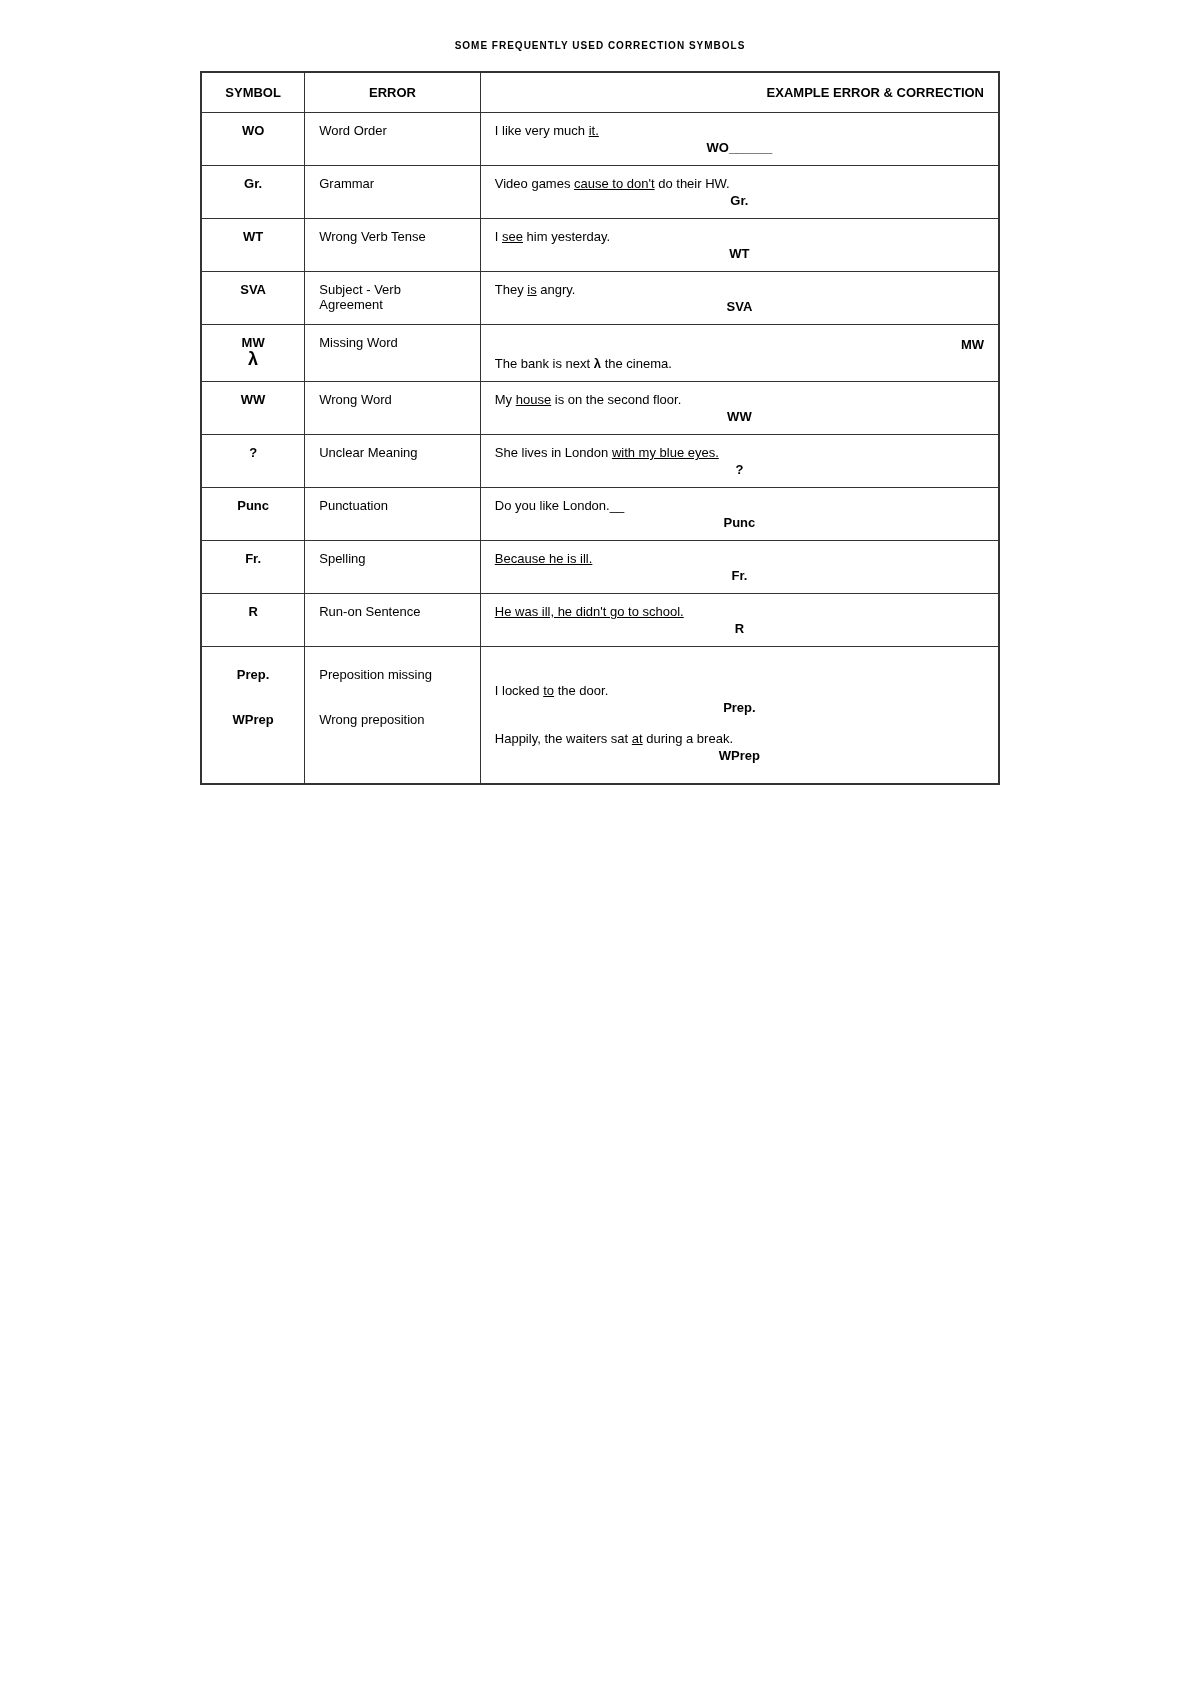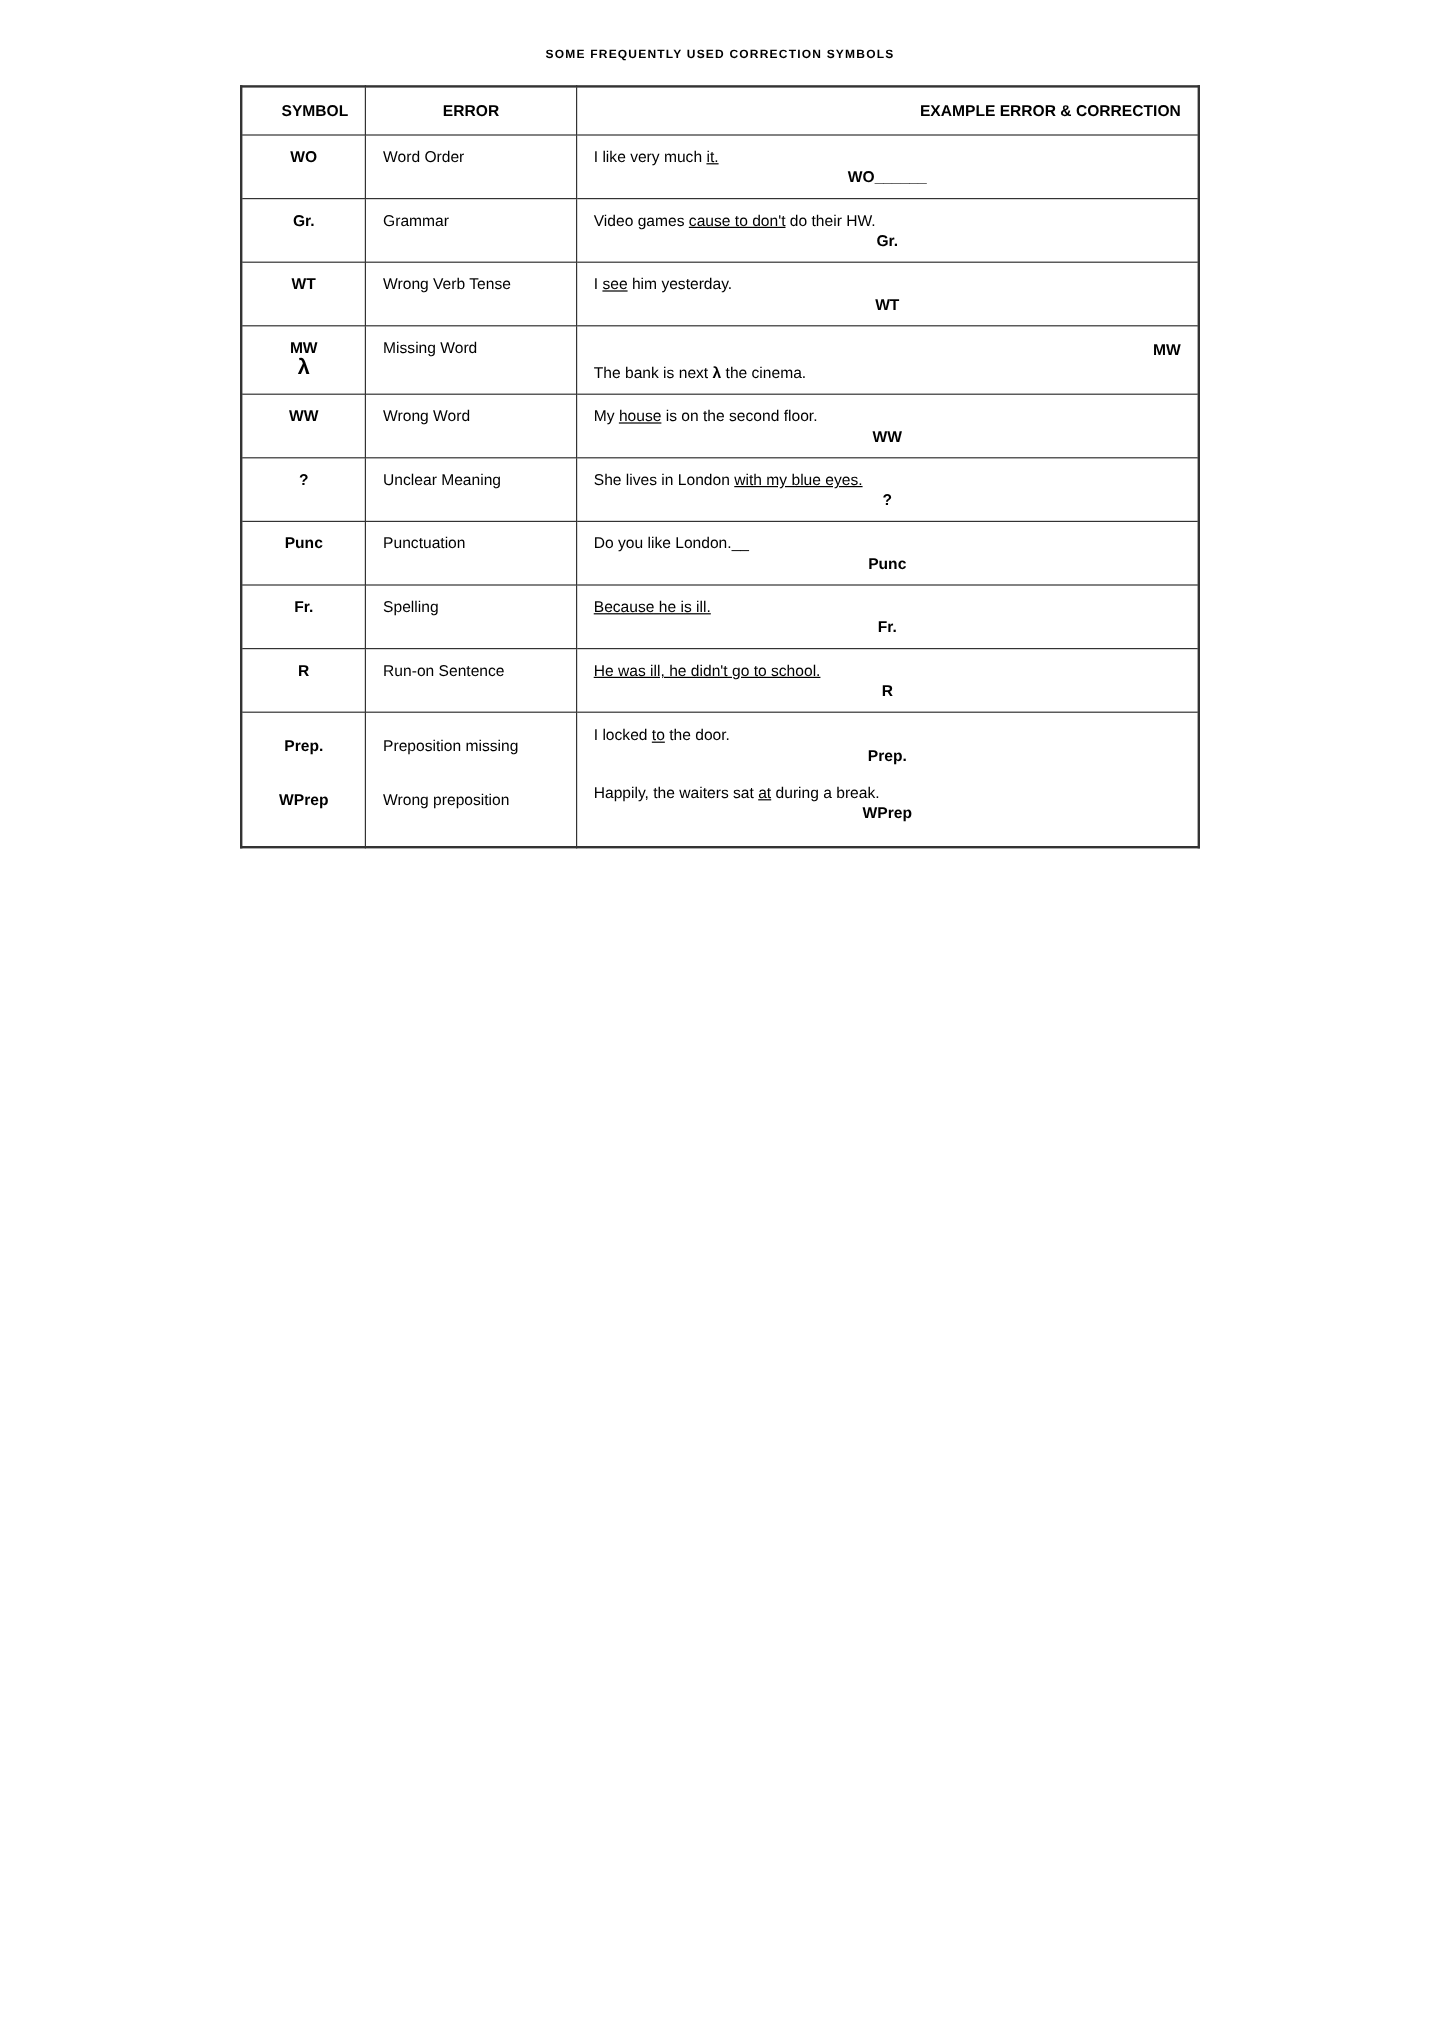--- a/index.html
+++ b/index.html
@@ -57,7 +57,7 @@
 
     .col-symbol {
       width: 13%;
-      text-align: right;
+      text-align: center;
       font-weight: bold;
     }
 

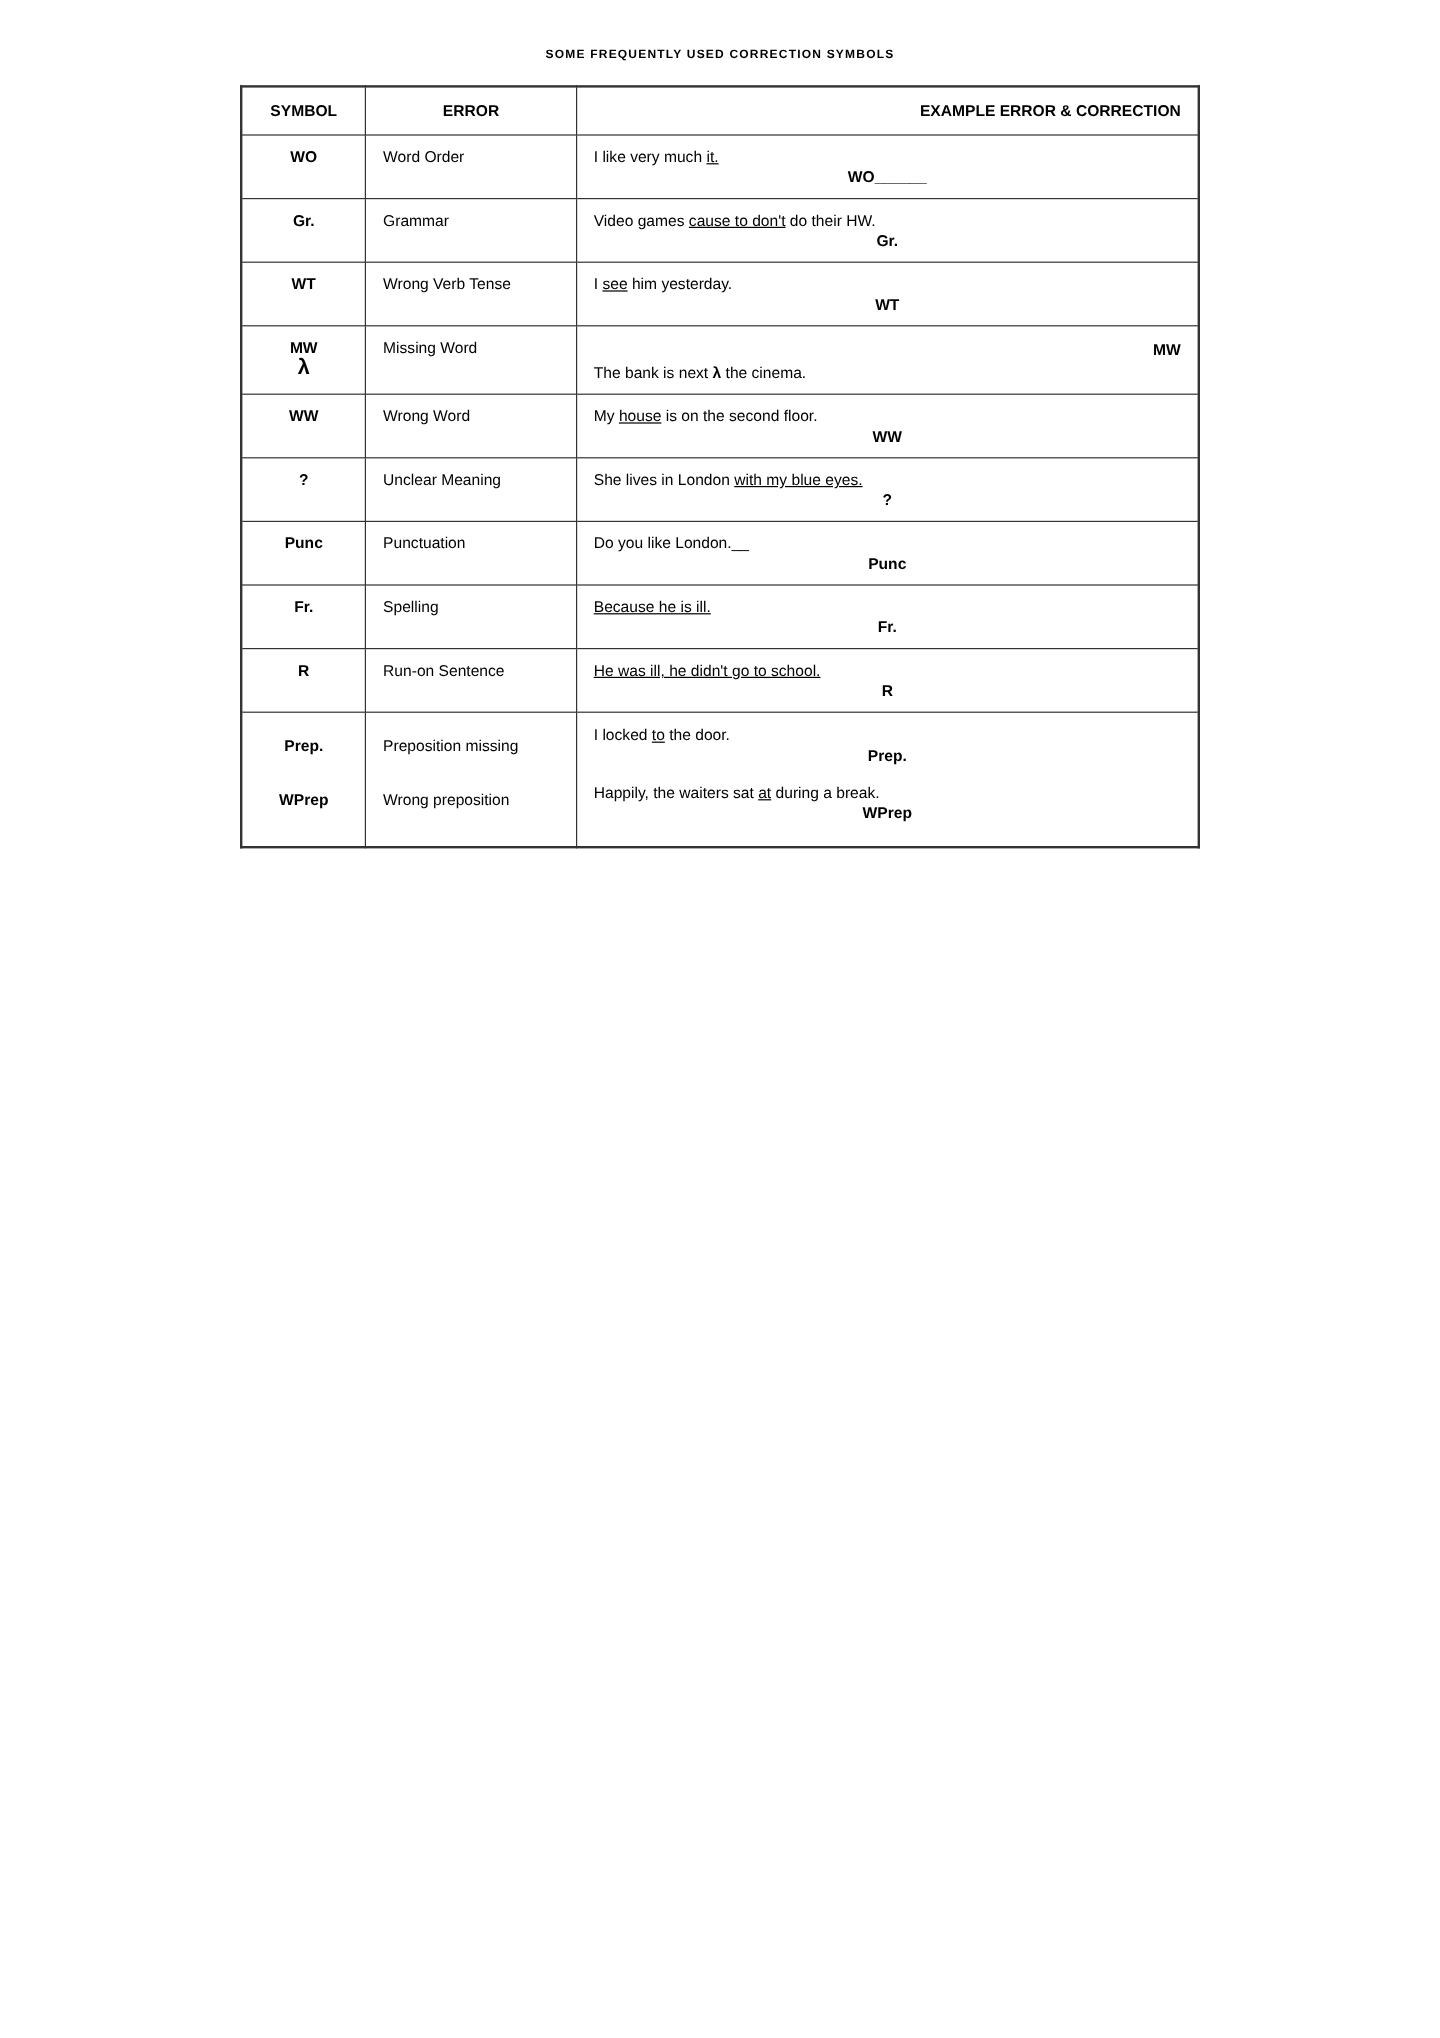--- a/index.html
+++ b/index.html
@@ -168,6 +168,14 @@
         </td>
       </tr>
 
+      <tr>
+        <td class="symbol-cell">SVA</td>
+        <td class="error-cell">Subject - Verb Agreement</td>
+        <td class="example-cell">
+          They <u>is</u> angry.
+          <span class="correction-symbol">SVA</span>
+        </td>
+      </tr>
 
       <tr>
         <td class="symbol-cell">

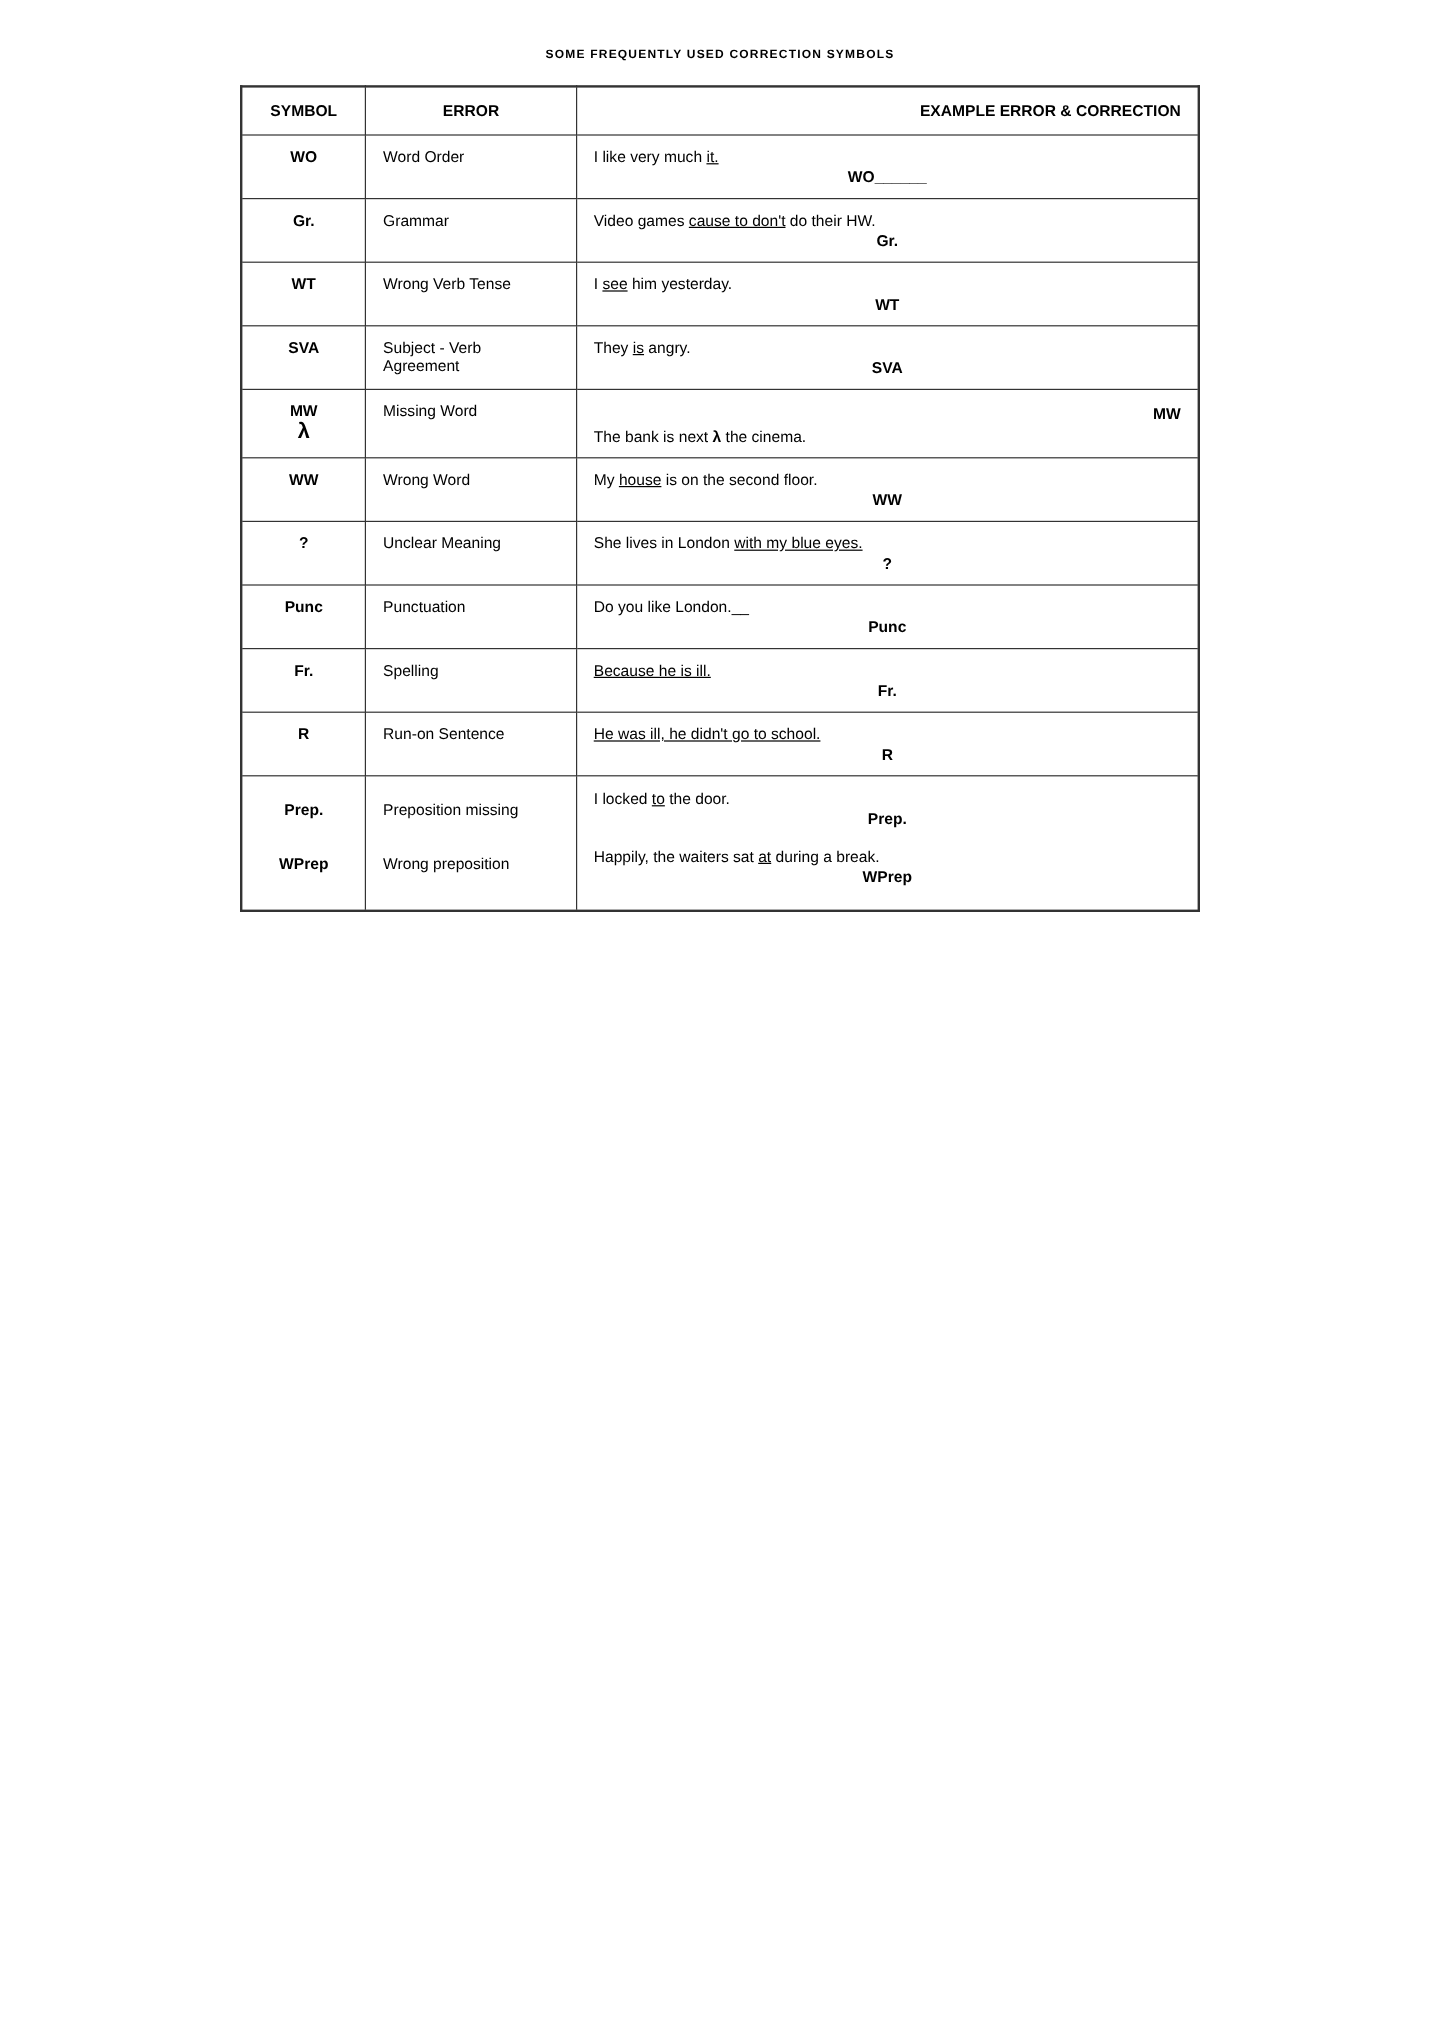--- a/index.html
+++ b/index.html
@@ -246,7 +246,7 @@
           <div style="margin-bottom: 30px;">Preposition missing</div>
           <div>Wrong preposition</div>
         </td>
-        <td class="example-cell" style="padding-top: 11px; padding-bottom: 20px; border-radius: 23px;">
+        <td class="example-cell" style="padding-top: 36px; padding-bottom: 20px; border-radius: 23px;">
           I locked <u>to</u> the door.<br>
           <span class="correction-symbol" style="margin-bottom: 16px;">Prep.</span>
           Happily, the waiters sat <u>at</u> during a break.

